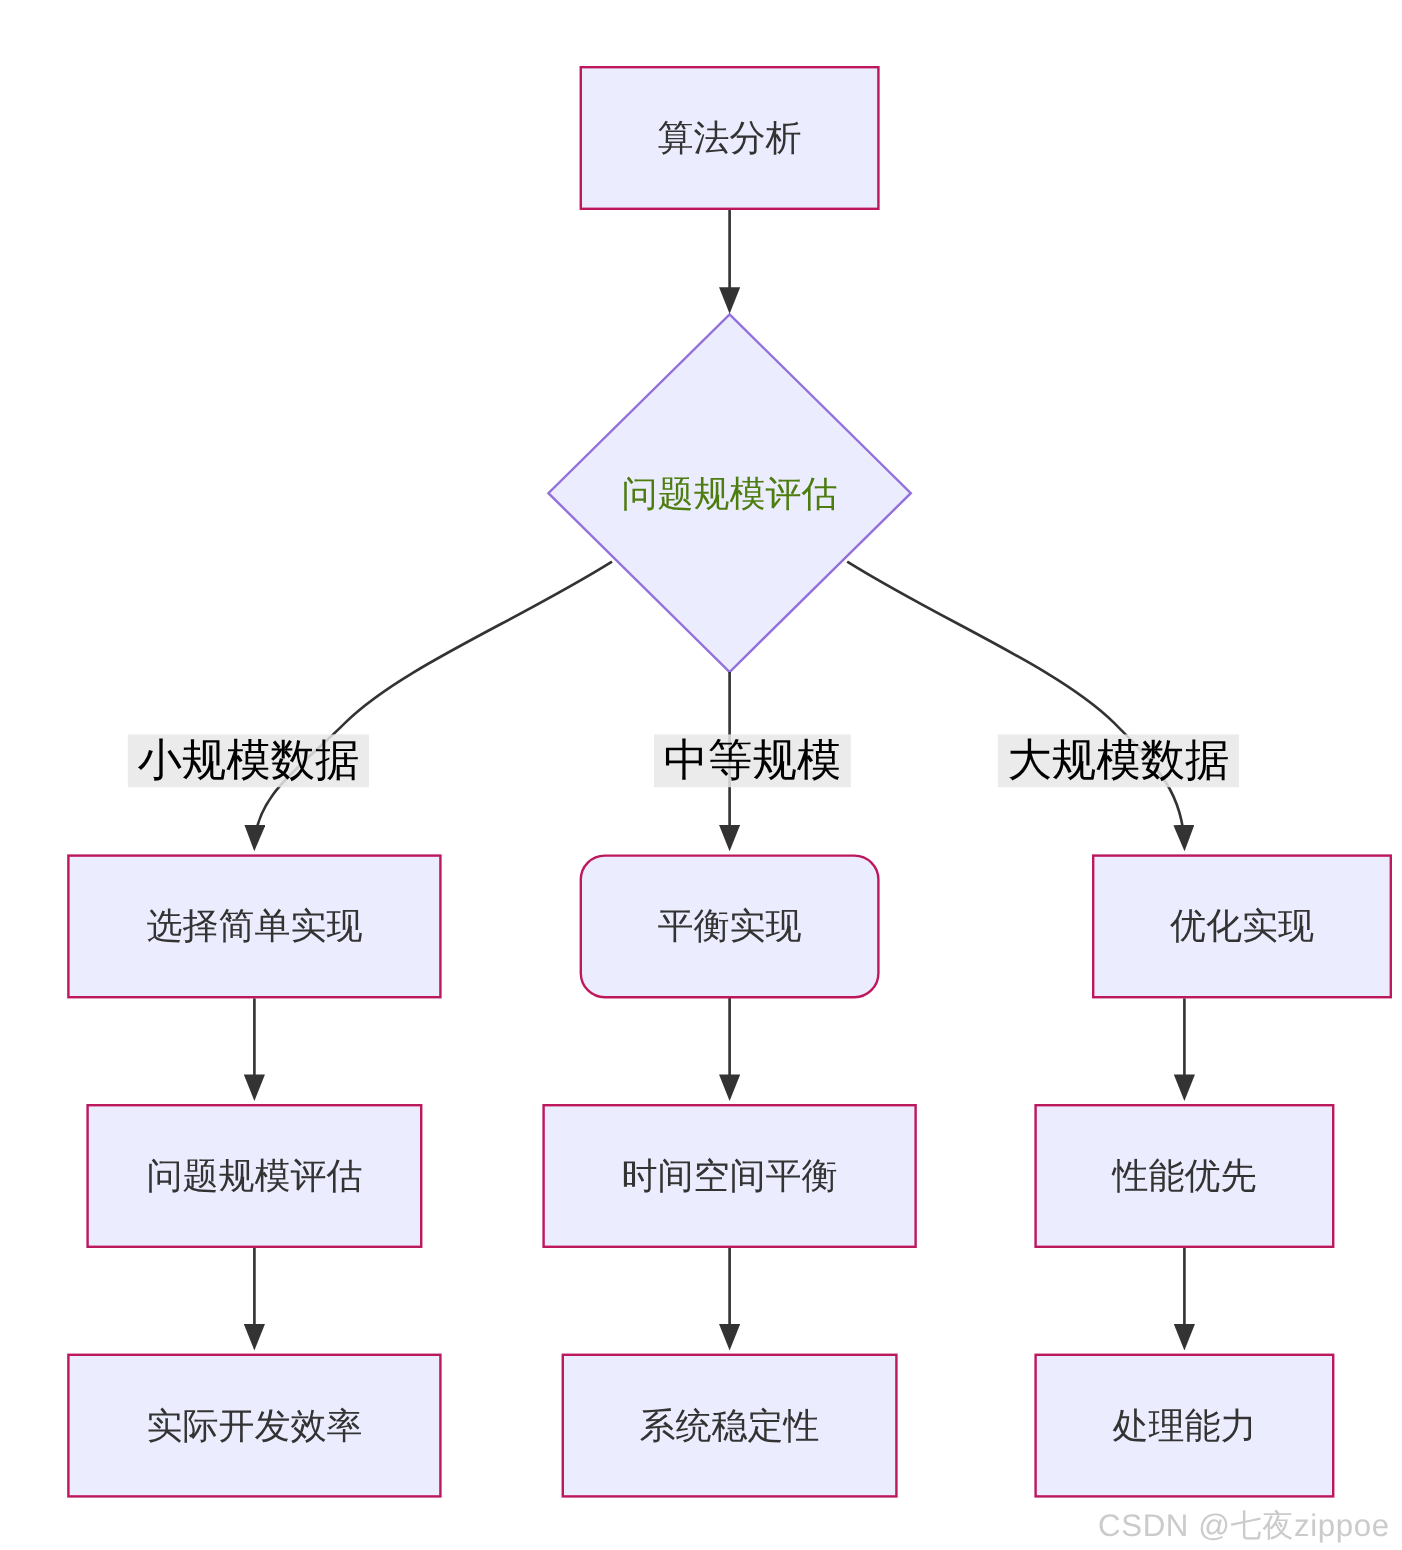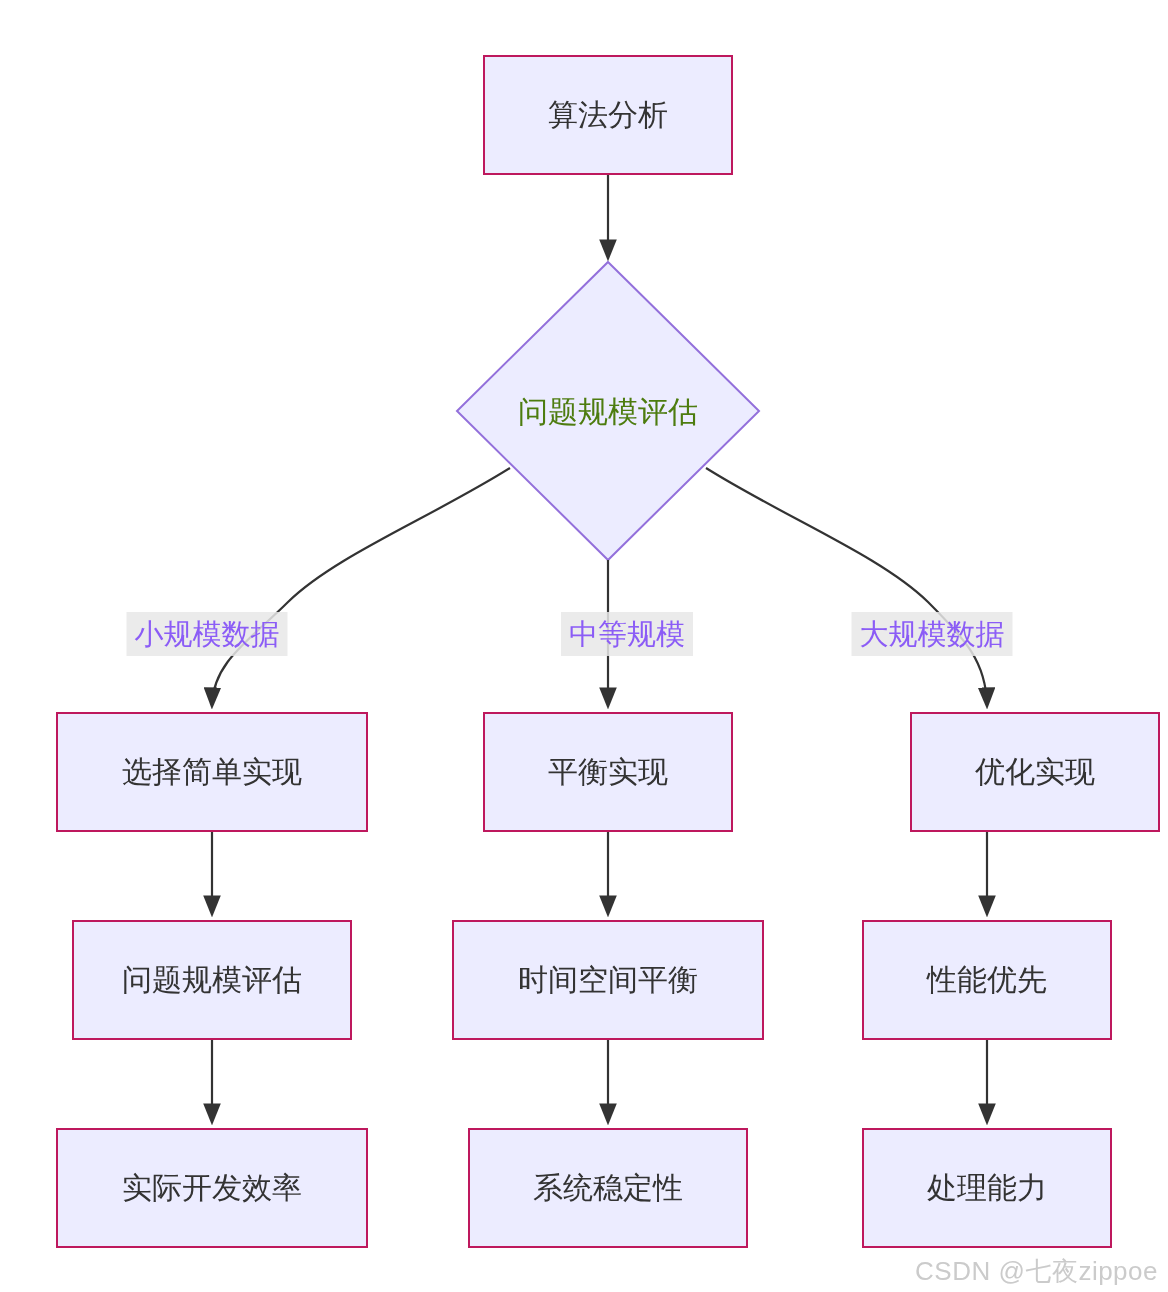--- a/index.html
+++ b/index.html
@@ -53,8 +53,8 @@
     top: 612px;
     transform: translateX(-50%);
     background: rgba(232,232,232,0.85);
-    color: #8b5cf6;
-    font-size: 29px;
+    color: #000000;
+    font-size: 37px;
     line-height: 38px;
     padding: 3px 8px;
     white-space: nowrap;

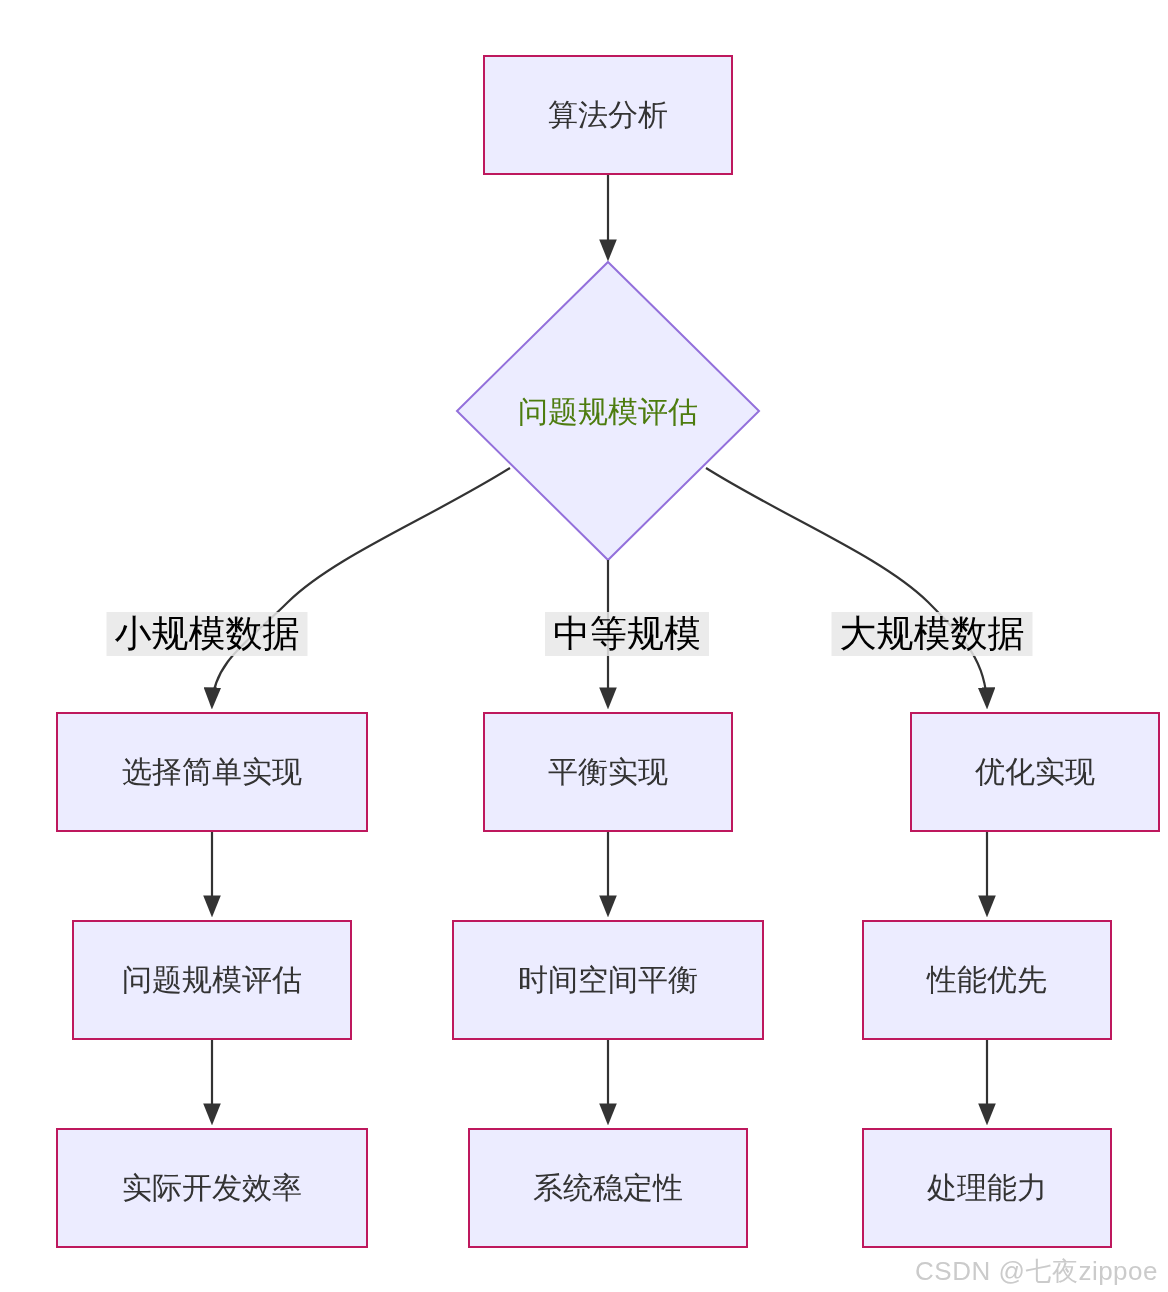--- a/index.html
+++ b/index.html
@@ -70,7 +70,7 @@
   
   .n-start   { left: 483px; top: 55px;   width: 250px; }
   .n-r1c1    { left: 56px;  top: 712px;  width: 312px; }
-  .n-r1c2    { left: 483px; top: 712px;  width: 250px; }
+  .n-r1c2    { left: 483px; top: 712px;  width: 250px; border-radius: 21px; }
   .n-r1c3    { left: 862px; top: 712px;  width: 250px; margin-left: 48px; }
   .n-r2c1    { left: 72px;  top: 920px;  width: 280px; }
   .n-r2c2    { left: 452px; top: 920px;  width: 312px; text-align: center; }

